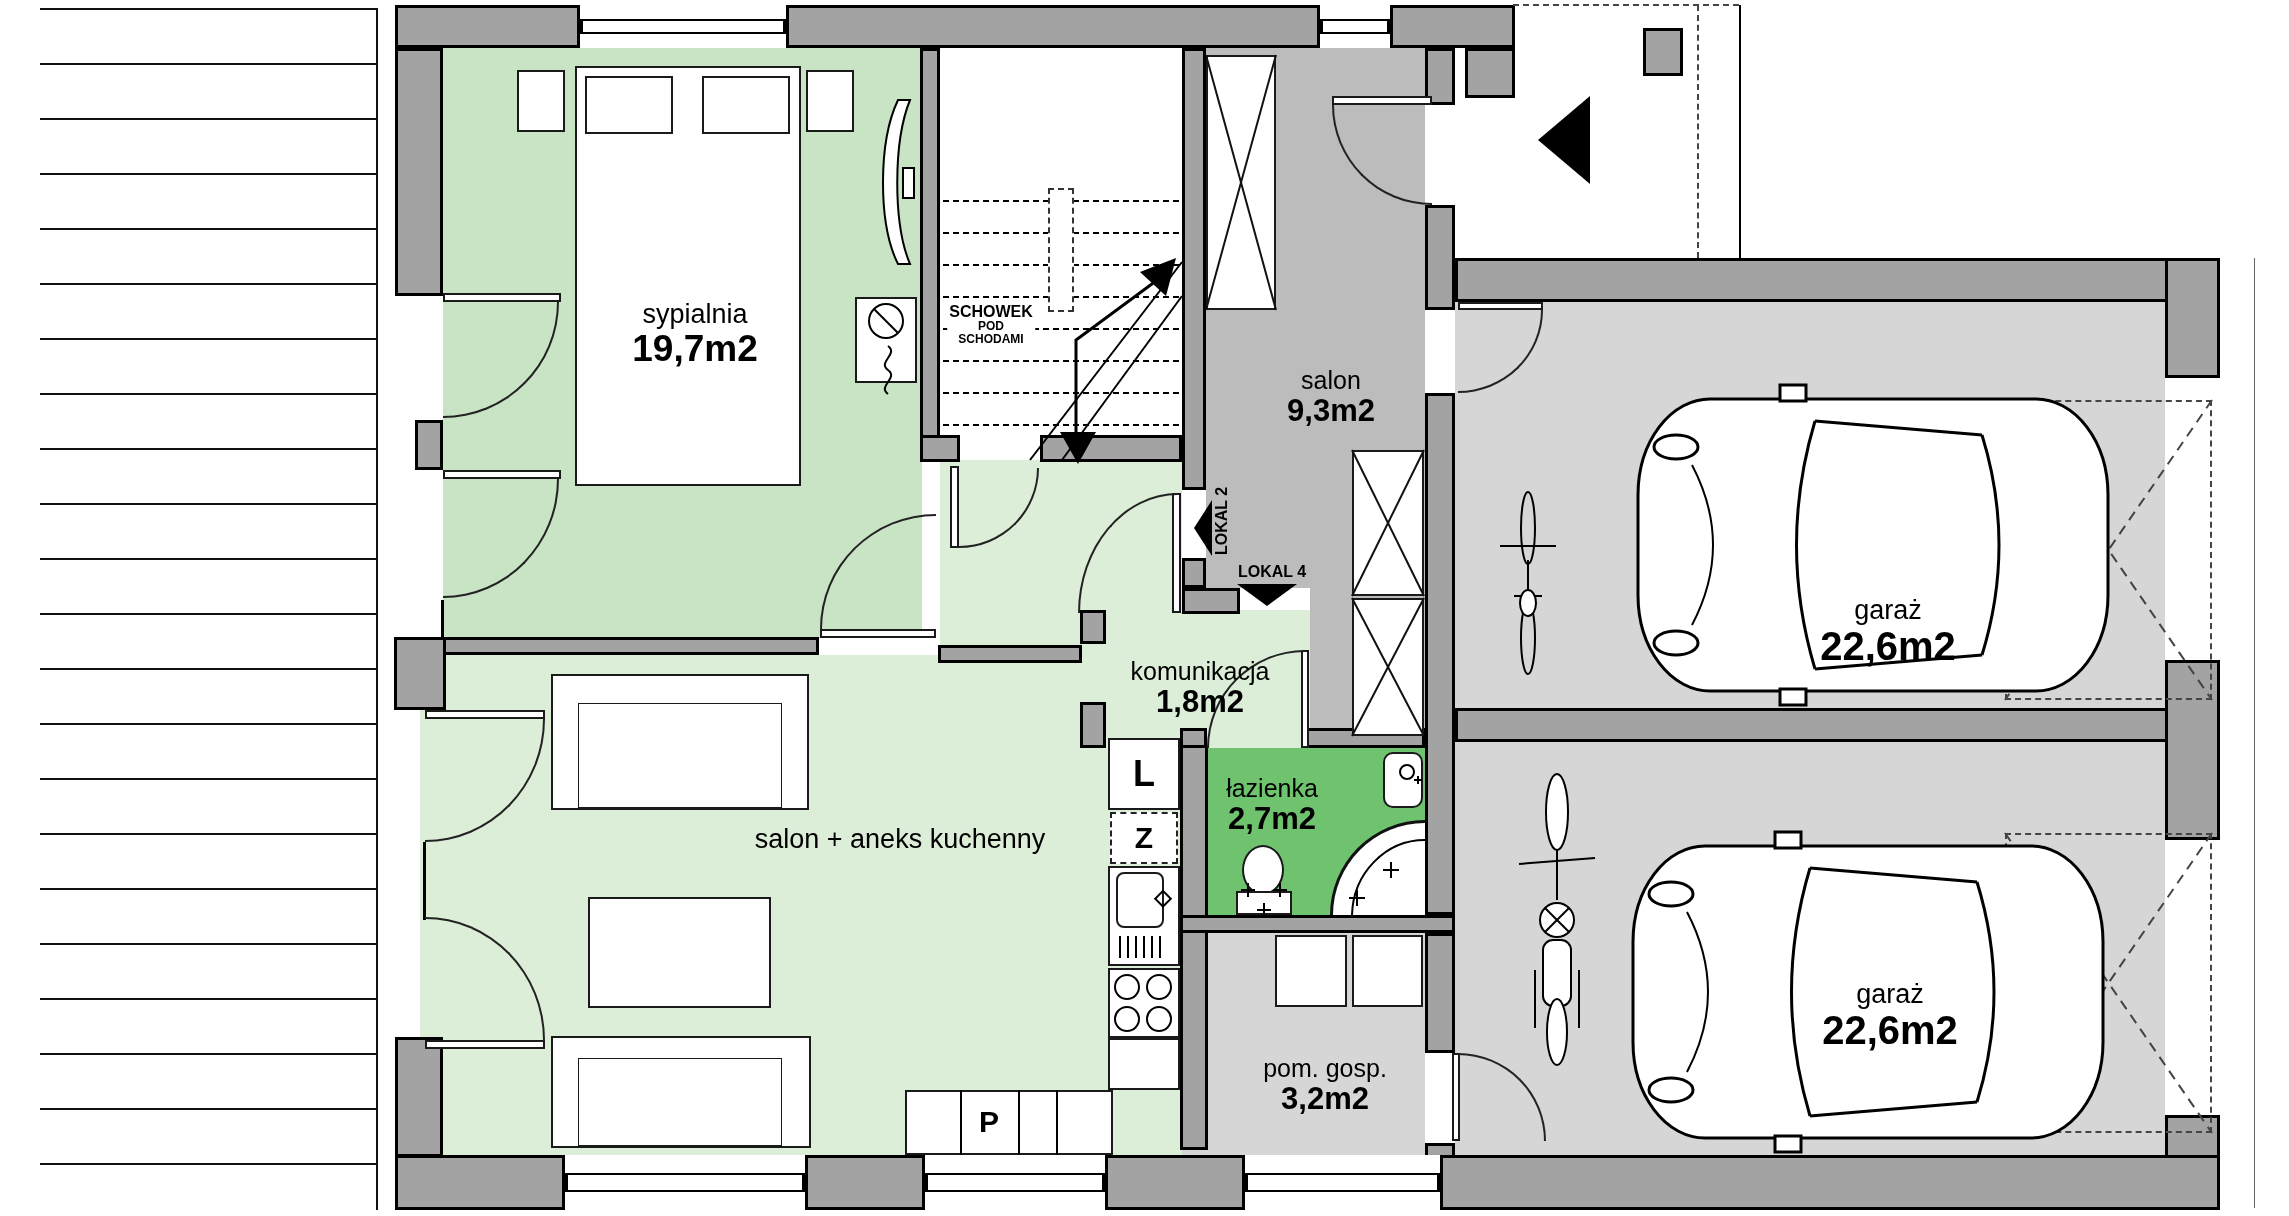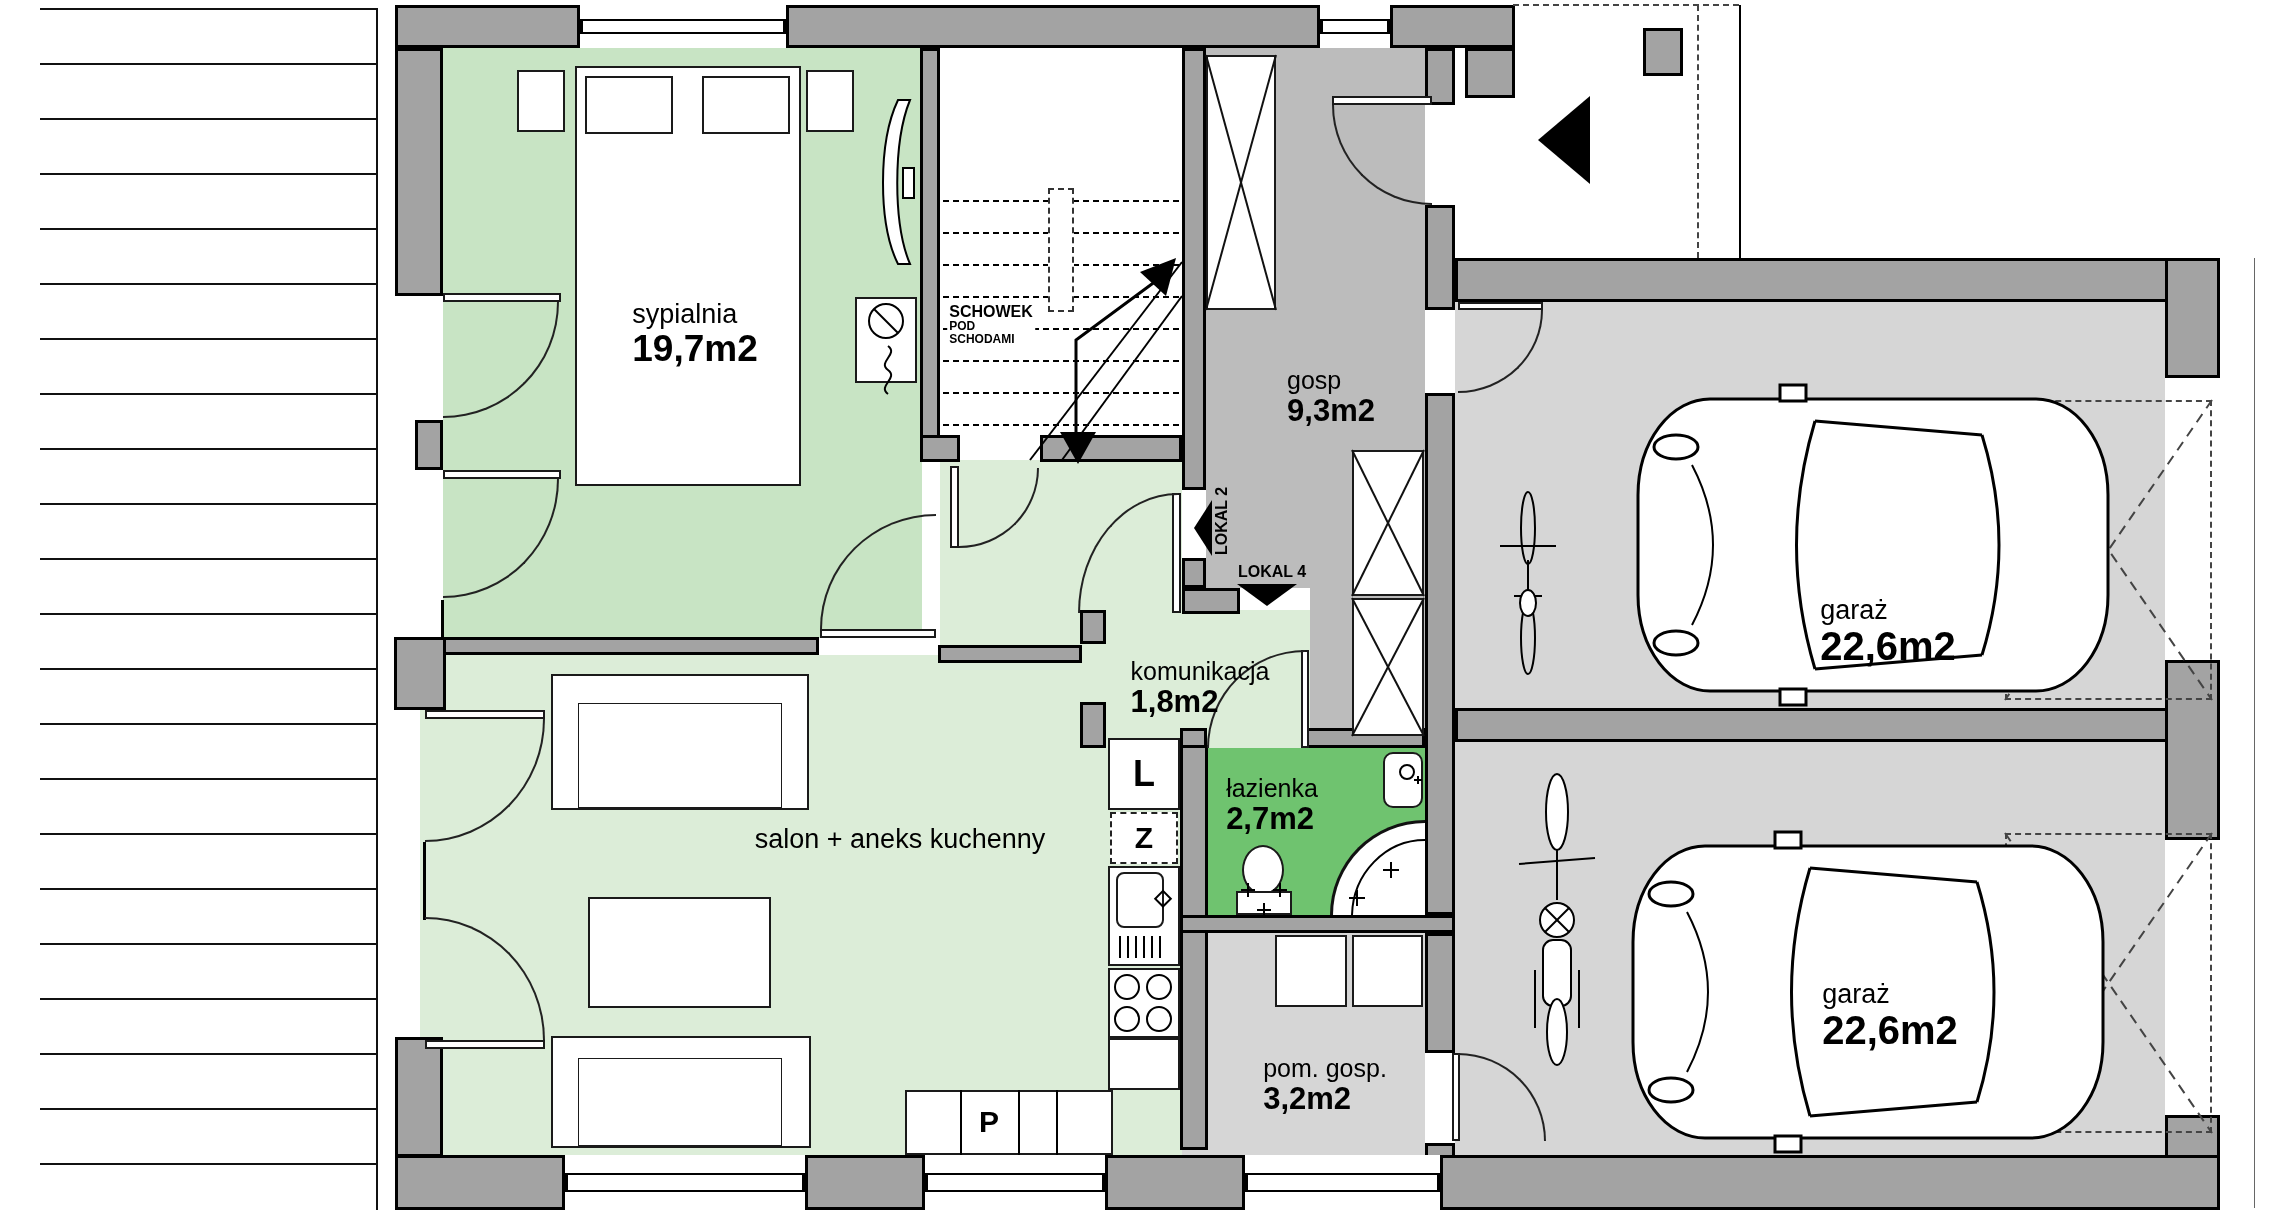--- a/index.html
+++ b/index.html
@@ -14,7 +14,7 @@
   .window .glass{position:absolute;left:0;right:0;top:32%;bottom:32%;
                  border:2px solid #000;border-left:3px solid #000;border-right:3px solid #000;}
   .arc{position:absolute;box-sizing:border-box;}
-  .room-label{position:absolute;transform:translate(-50%,-50%);text-align:left;
+  .room-label{position:absolute;transform:translate(-50%,-50%);text-align:center;
               white-space:nowrap;line-height:1.08;}
   .rname{font-size:27px;}
   .rarea{font-size:37px;font-weight:bold;}

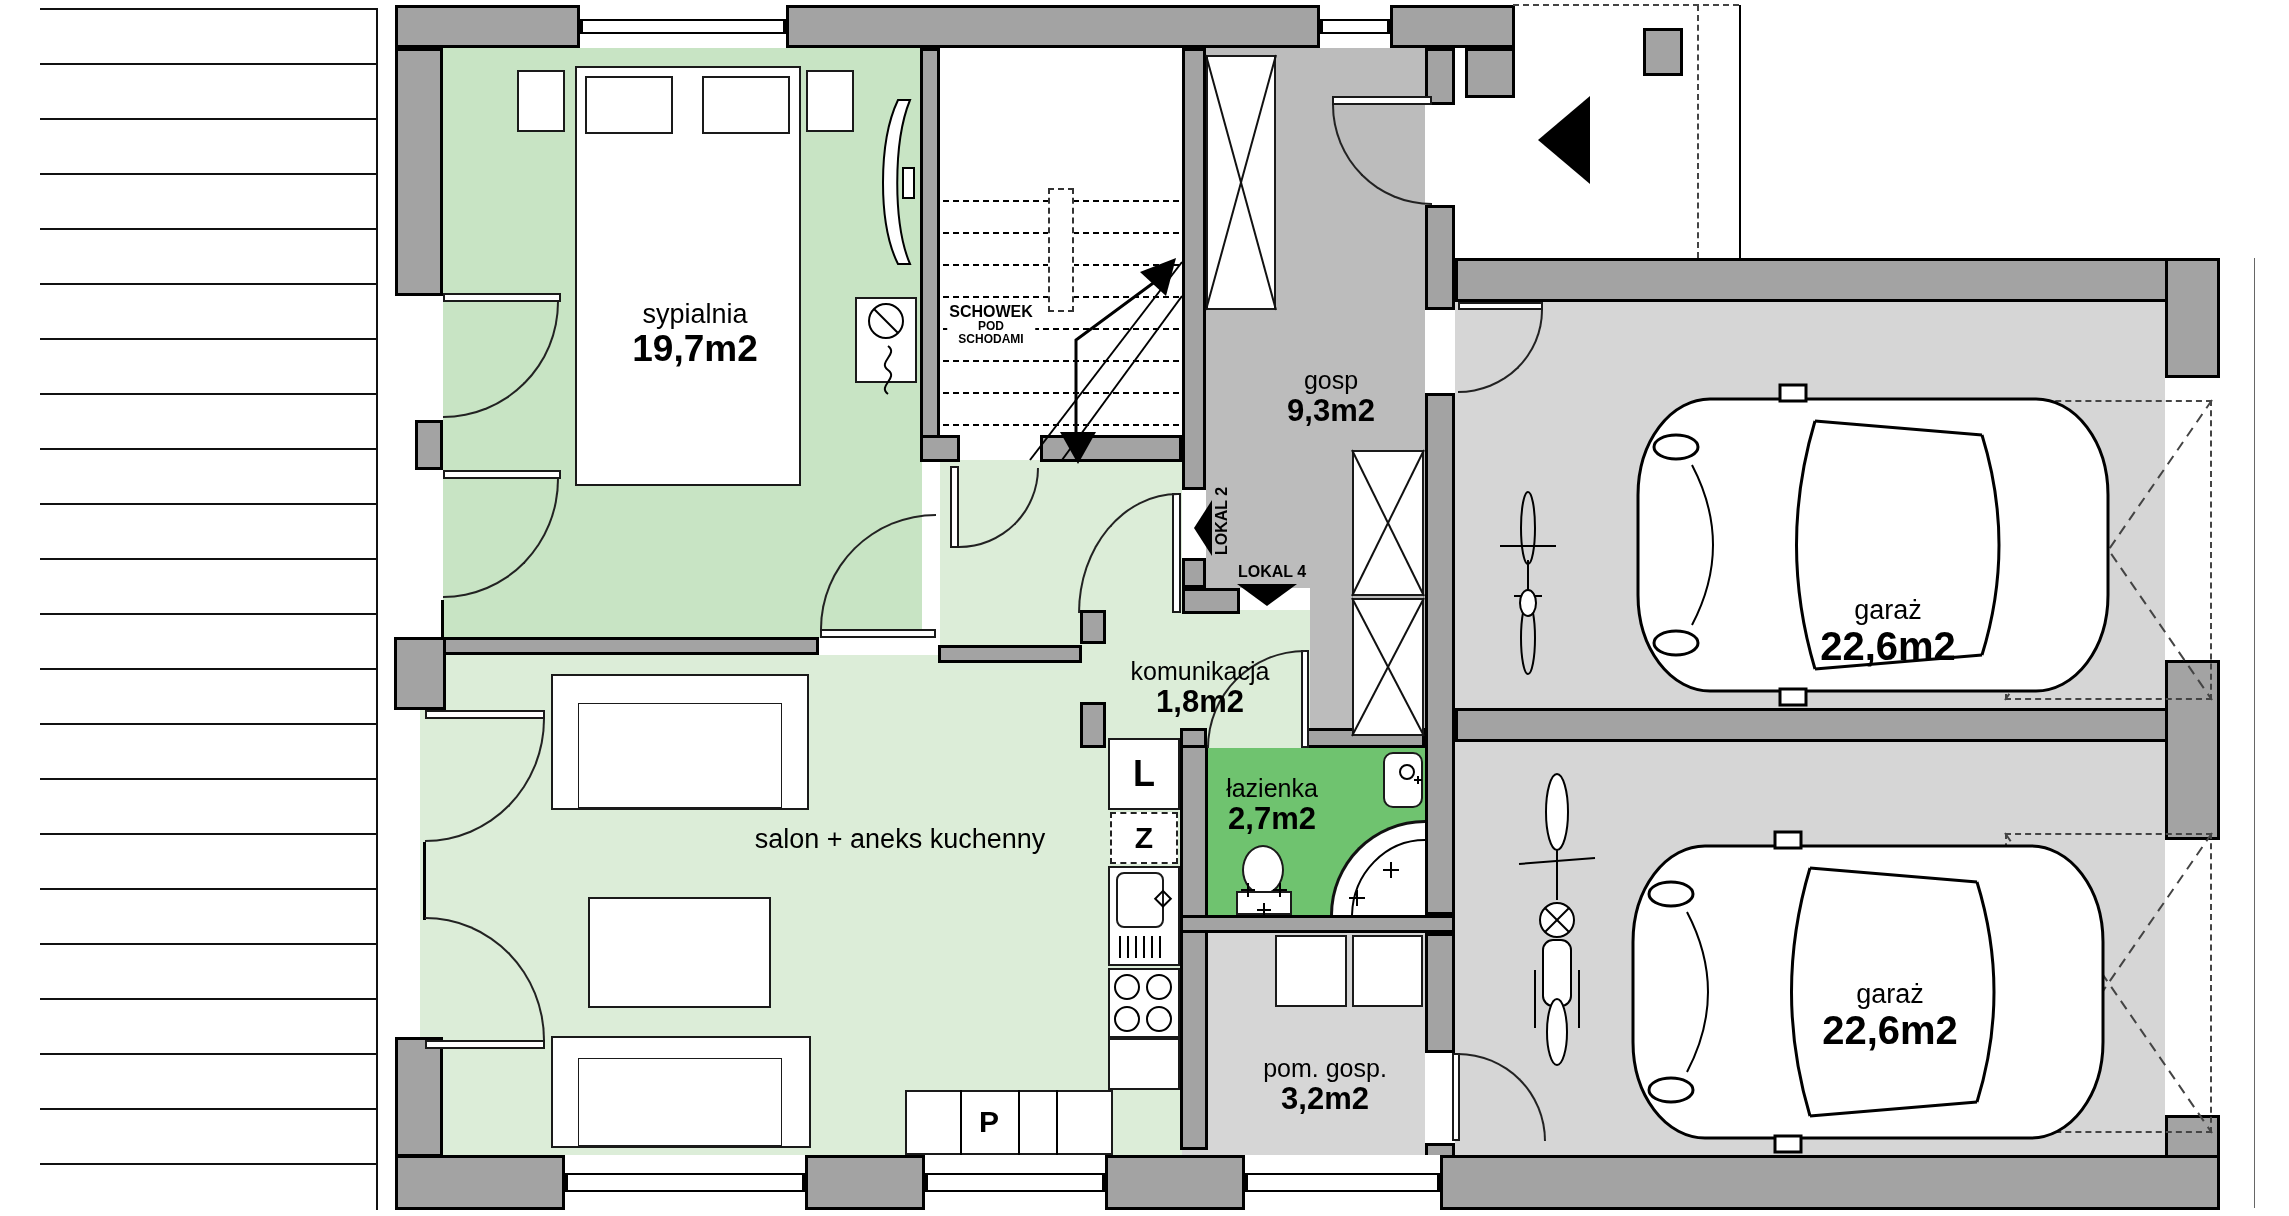--- a/index.html
+++ b/index.html
@@ -317,7 +317,7 @@
     <div class="rarea">19,7m2</div>
   </div>
   <div class="room-label small" style="left:1331px;top:397px;">
-    <div class="rname">gosp</div>
+    <div class="rname">salon</div>
     <div class="rarea">9,3m2</div>
   </div>
   <div class="room-label small" style="left:1200px;top:688px;">

